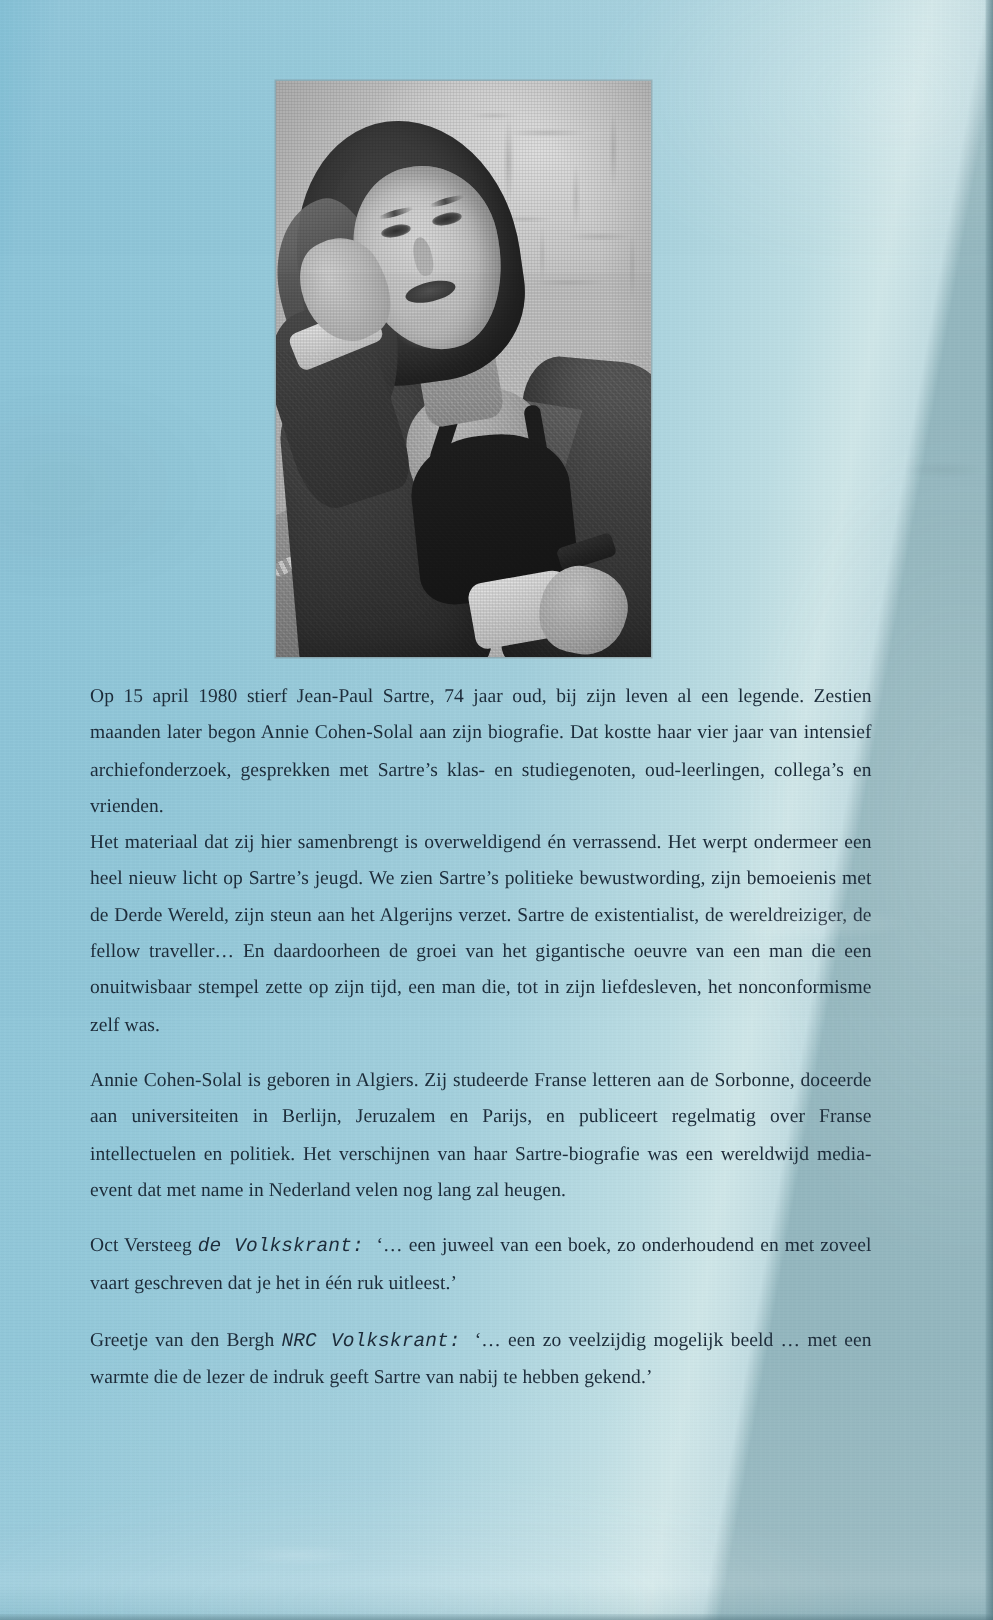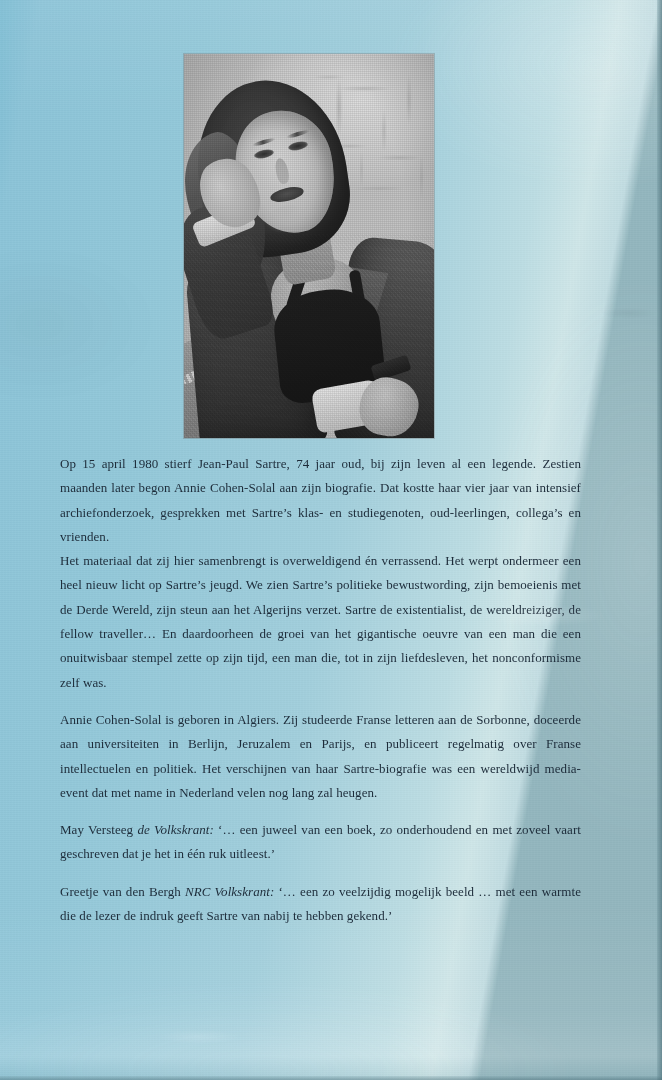--- a/index.html
+++ b/index.html
@@ -454,7 +454,7 @@
     <div class="gap"></div>
 
     <p class="para last-line-left">
-      <span>May Versteeg </span><span class="it">de Volkskrant</span><span class="it">: </span><span>‘… een juweel van een boek, zo onderhoudend en met zoveel vaart geschreven dat je het in één ruk uitleest.’</span>
+      <span>Oct Versteeg </span><span class="it">de Volkskrant</span><span class="it">: </span><span>‘… een juweel van een boek, zo onderhoudend en met zoveel vaart geschreven dat je het in één ruk uitleest.’</span>
     </p>
 
     <div class="gap"></div>

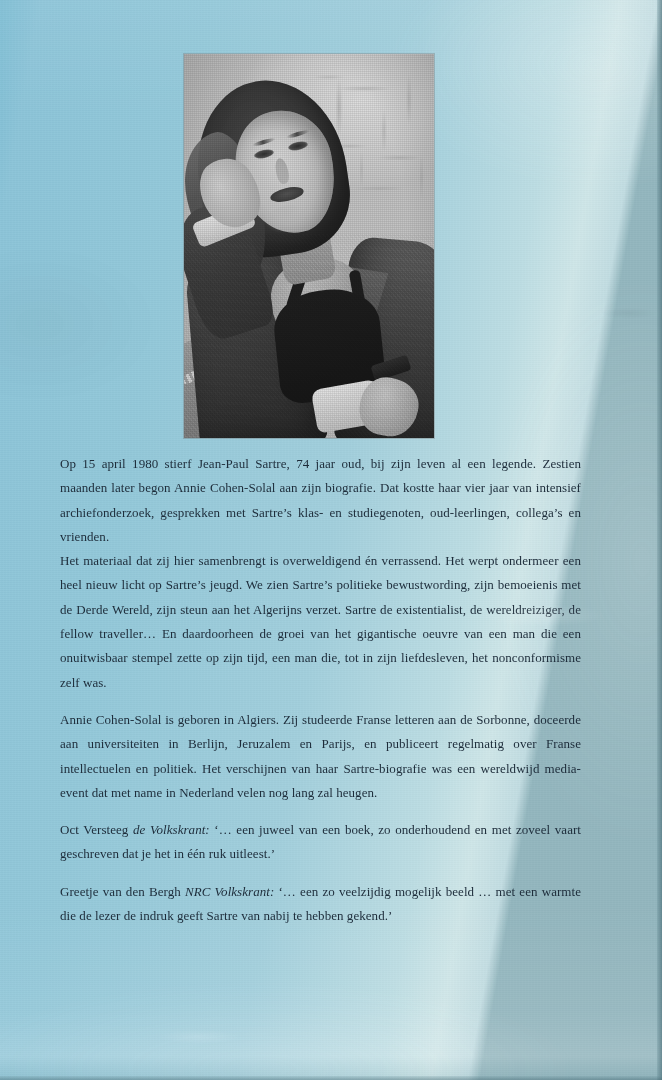--- a/index.html
+++ b/index.html
@@ -374,7 +374,7 @@
   }
   .gap { height: 13px; }
   .last-line-left { text-align-last: left; }
-  em, .it { font-style: italic; }
+  em, .it { font-style: italic; font-family: Liberation Mono, monospace; }
 
   
   .wear {

